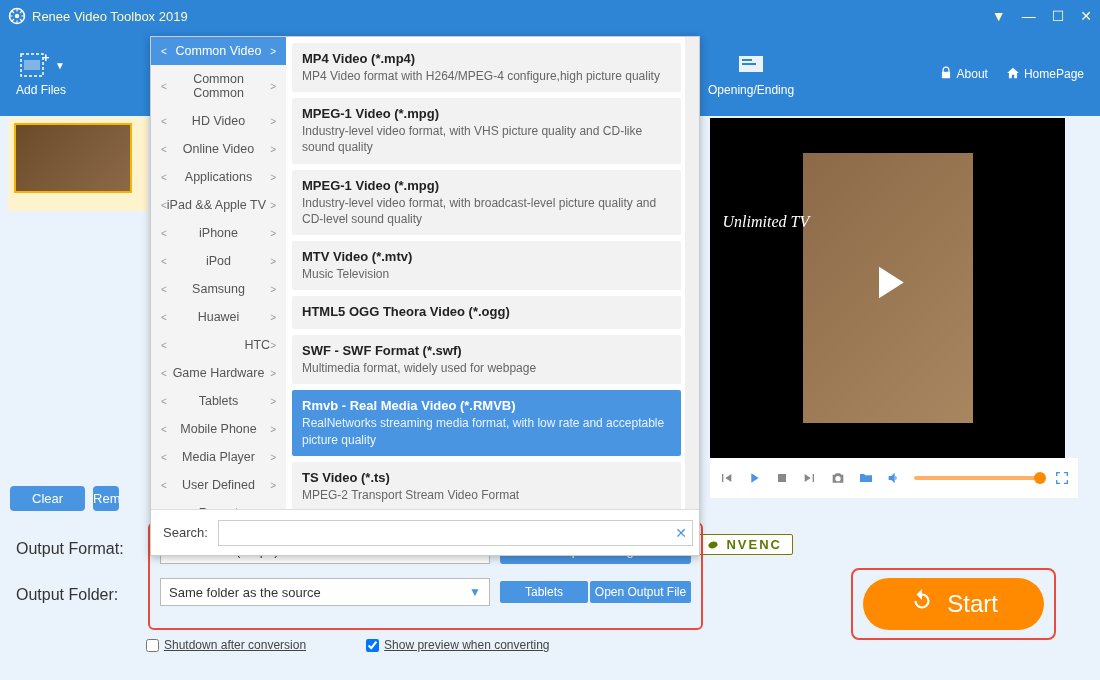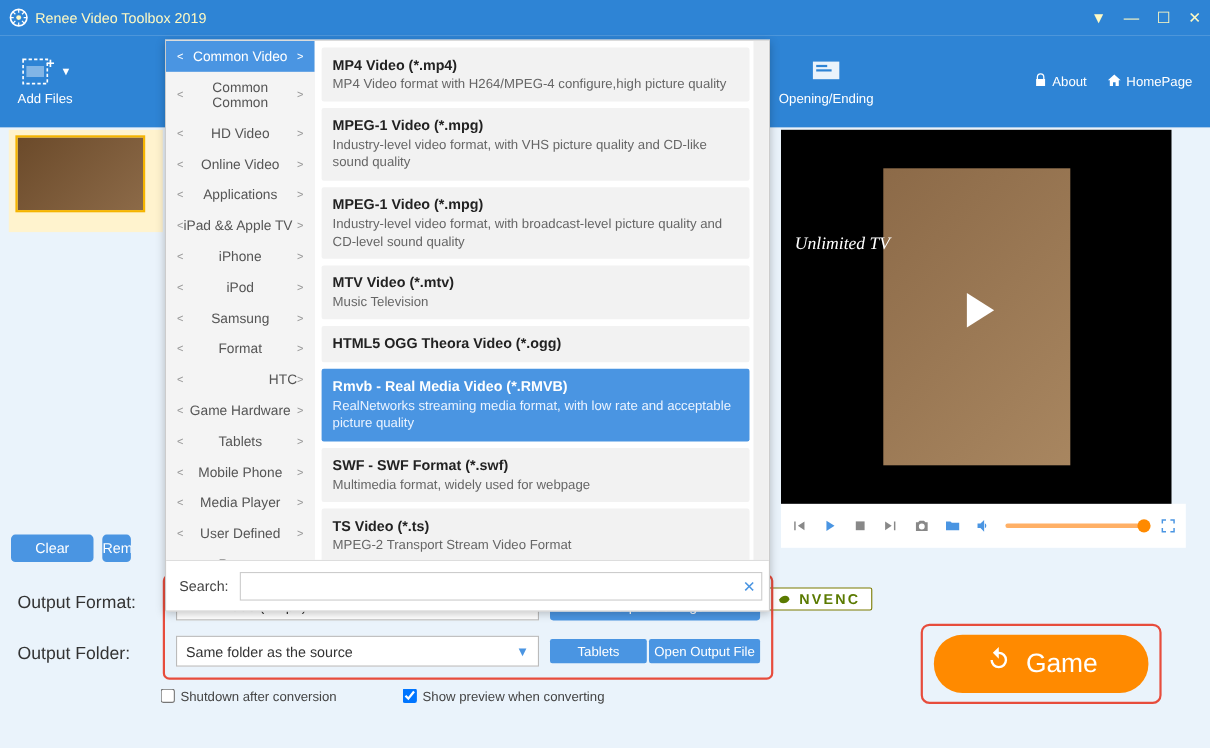--- a/index.html
+++ b/index.html
@@ -321,7 +321,7 @@
         </div>
         <div class="fp-cat">
           <span class="chev">&lt;</span>
-          <span style="flex:1;text-align:center">Format</span>
+          <span style="flex:1;text-align:center">Huawei</span>
           <span class="chev">&gt;</span>
         </div>
         <div class="fp-cat">

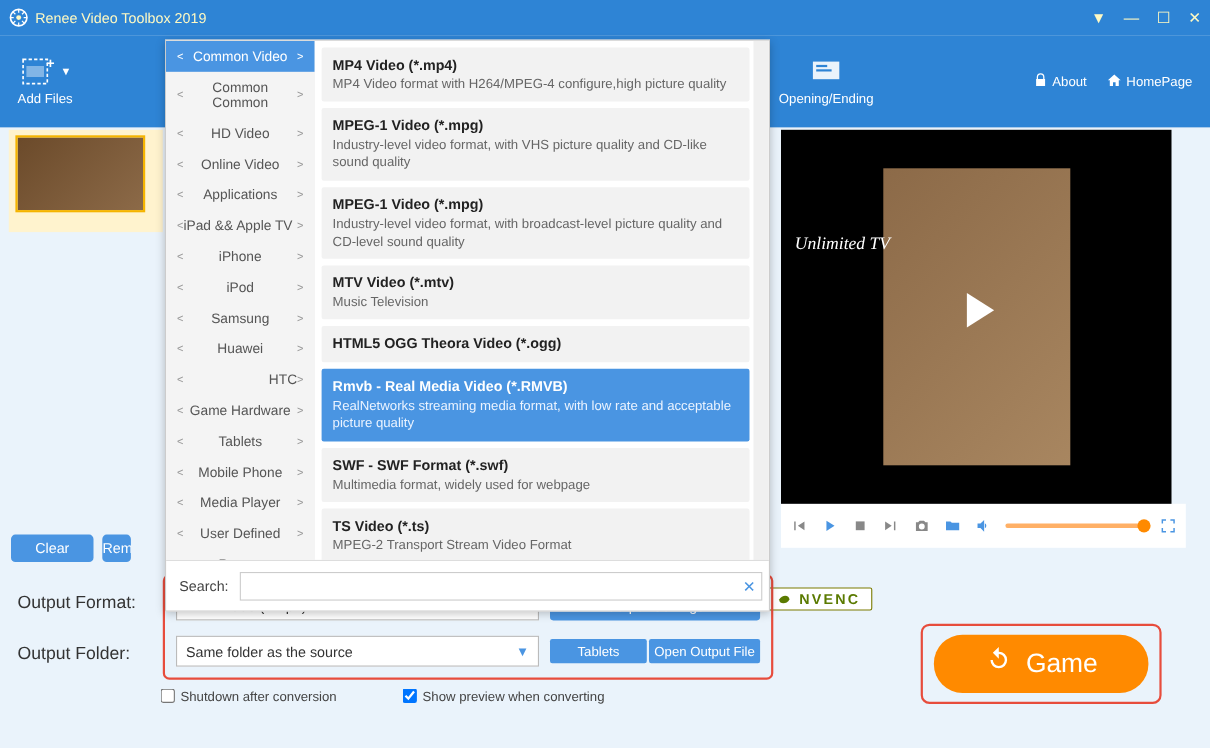--- a/index.html
+++ b/index.html
@@ -380,13 +380,13 @@
         <div class="fp-item">
           <div class="fmt-title">HTML5 OGG Theora Video (*.ogg)</div>
         </div>
+        <div class="fp-item">
+          <div class="fmt-title">SWF - SWF Format (*.swf)</div>
+          <div class="fmt-desc">Multimedia format, widely used for webpage</div>
+        </div>
         <div class="fp-item selected">
           <div class="fmt-title">Rmvb - Real Media Video (*.RMVB)</div>
           <div class="fmt-desc">RealNetworks streaming media format, with low rate and acceptable picture quality</div>
-        </div>
-        <div class="fp-item">
-          <div class="fmt-title">SWF - SWF Format (*.swf)</div>
-          <div class="fmt-desc">Multimedia format, widely used for webpage</div>
         </div>
         <div class="fp-item">
           <div class="fmt-title">TS Video (*.ts)</div>

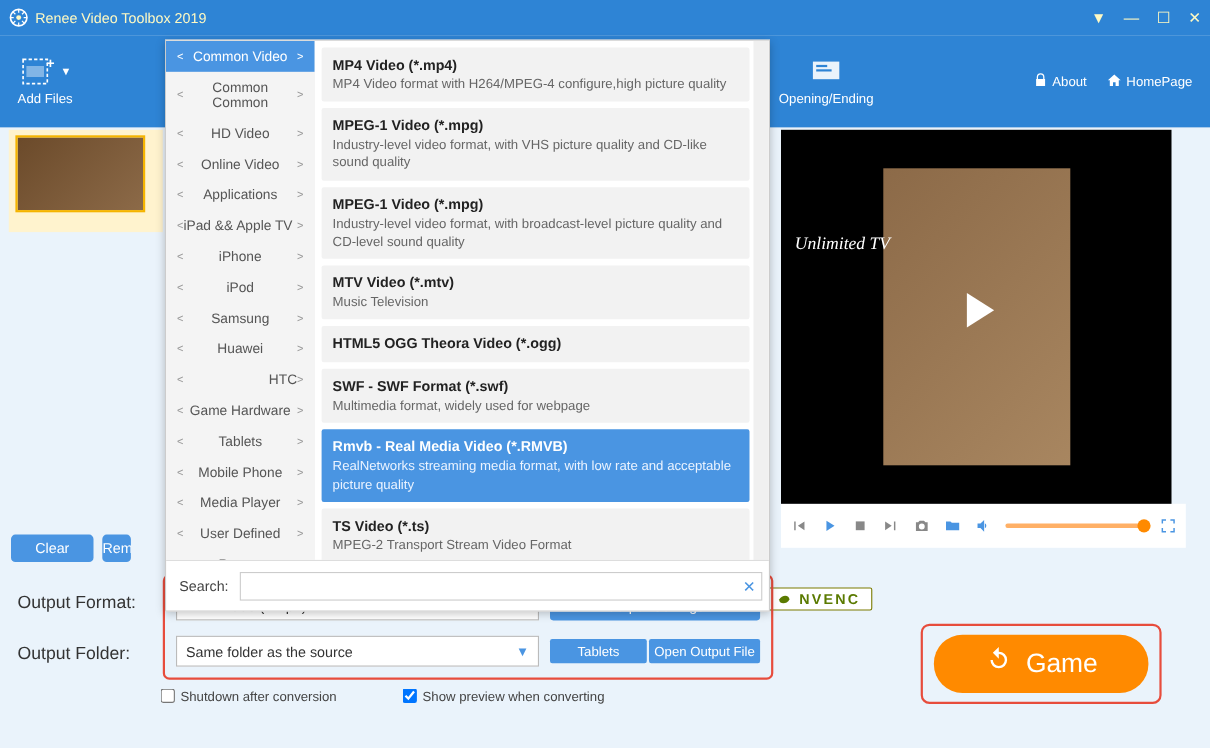--- a/index.html
+++ b/index.html
@@ -237,7 +237,7 @@
           </div>
           <button class="btn-blue-wide" style="flex:1">Output Settings</button>
         </div>
-        <div class="bp-row" style="margin-bottom:0;">
+        <div class="bp-row" style="margin-bottom:12px;">
           <div class="bp-select">
             <span>Same folder as the source</span>
             <span class="caret">▼</span>

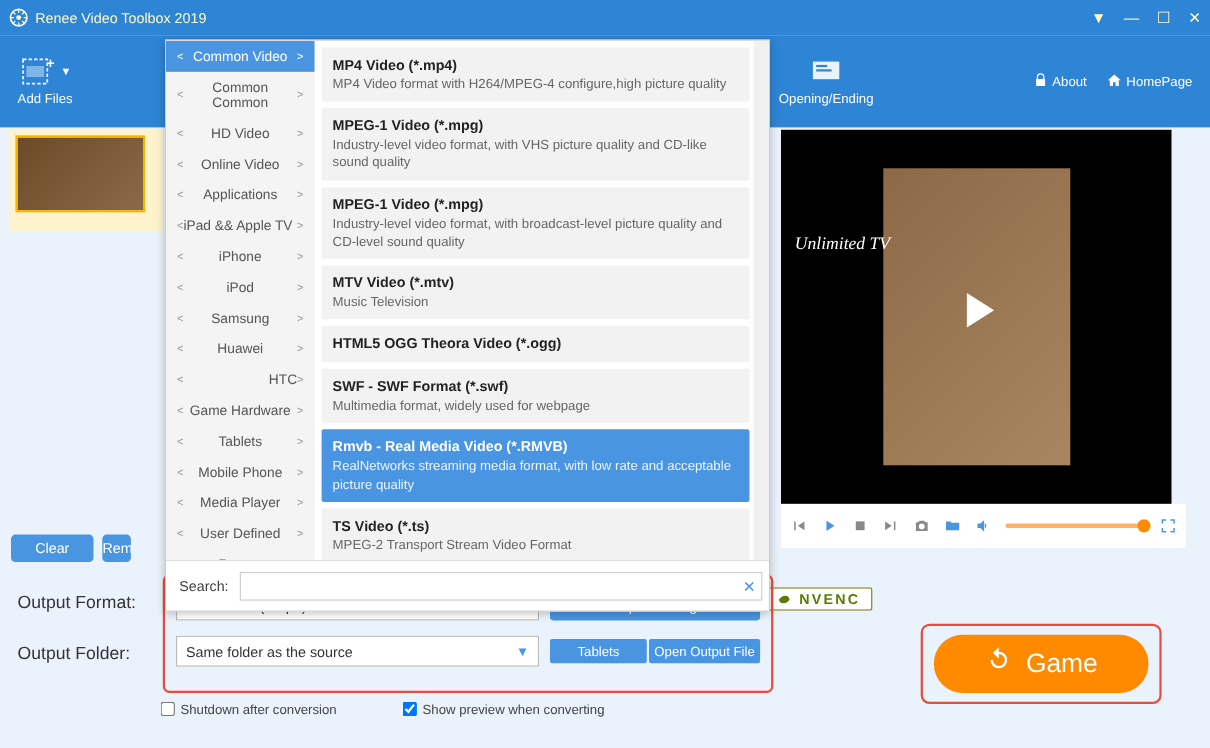--- a/index.html
+++ b/index.html
@@ -264,7 +264,7 @@
         <span><svg width="26" height="26" viewBox="0 0 24 24" fill="#fff">
               <path d="M12 4V1L7 6l5 5V7a5 5 0 11-5 5H5a7 7 0 107-7z"></path>
             </svg></span>
-        <span>Game</span>
+        <span>Start</span>
       </button>
     </div>
   </div>

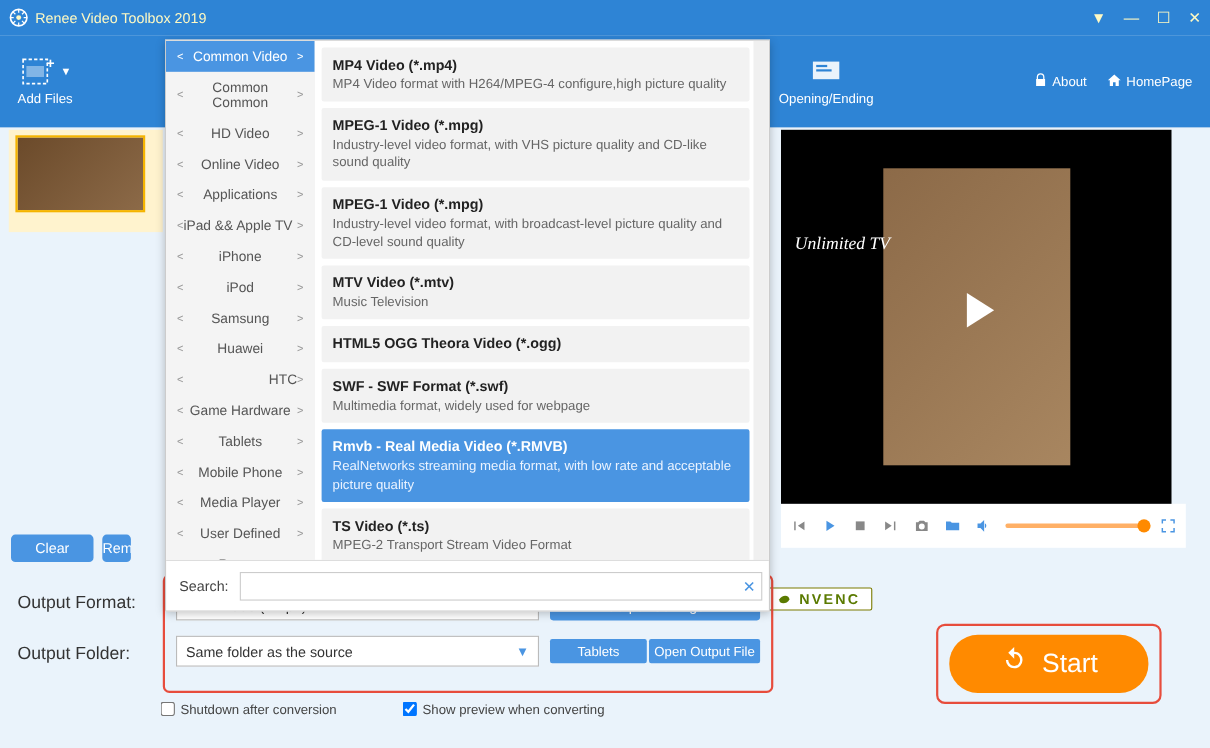--- a/index.html
+++ b/index.html
@@ -39,7 +39,7 @@
 .bp-select { flex: 0 0 330px; height: 28px; border: 1px solid #bbb; background: #fff; padding: 0 8px; display: flex; align-items: center; justify-content: space-between; color: #333; font-size: 13px; margin-right: 10px; }
 .bp-select .caret { color: #4a95e2; font-size: 12px; }
 .bp-checks { display: flex; gap: 60px; margin-top: 8px; padding-left: 130px; font-size: 12px; color: #444; }
-.chk { display: flex; align-items: flex-start; gap: 5px; }
+.chk { display: flex; align-items: center; gap: 5px; text-decoration: underline; }
 .chk input { width: 13px; height: 13px; }
 
 .nvenc-badge { position: absolute; right: 307px; bottom: 125px; background: #fff; border: 1px solid #7a7a00; color: #5a7a00; font-weight: bold; font-size: 13px; padding: 2px 10px; border-radius: 2px; display:flex; align-items:center; gap:6px; letter-spacing: 2px;}

